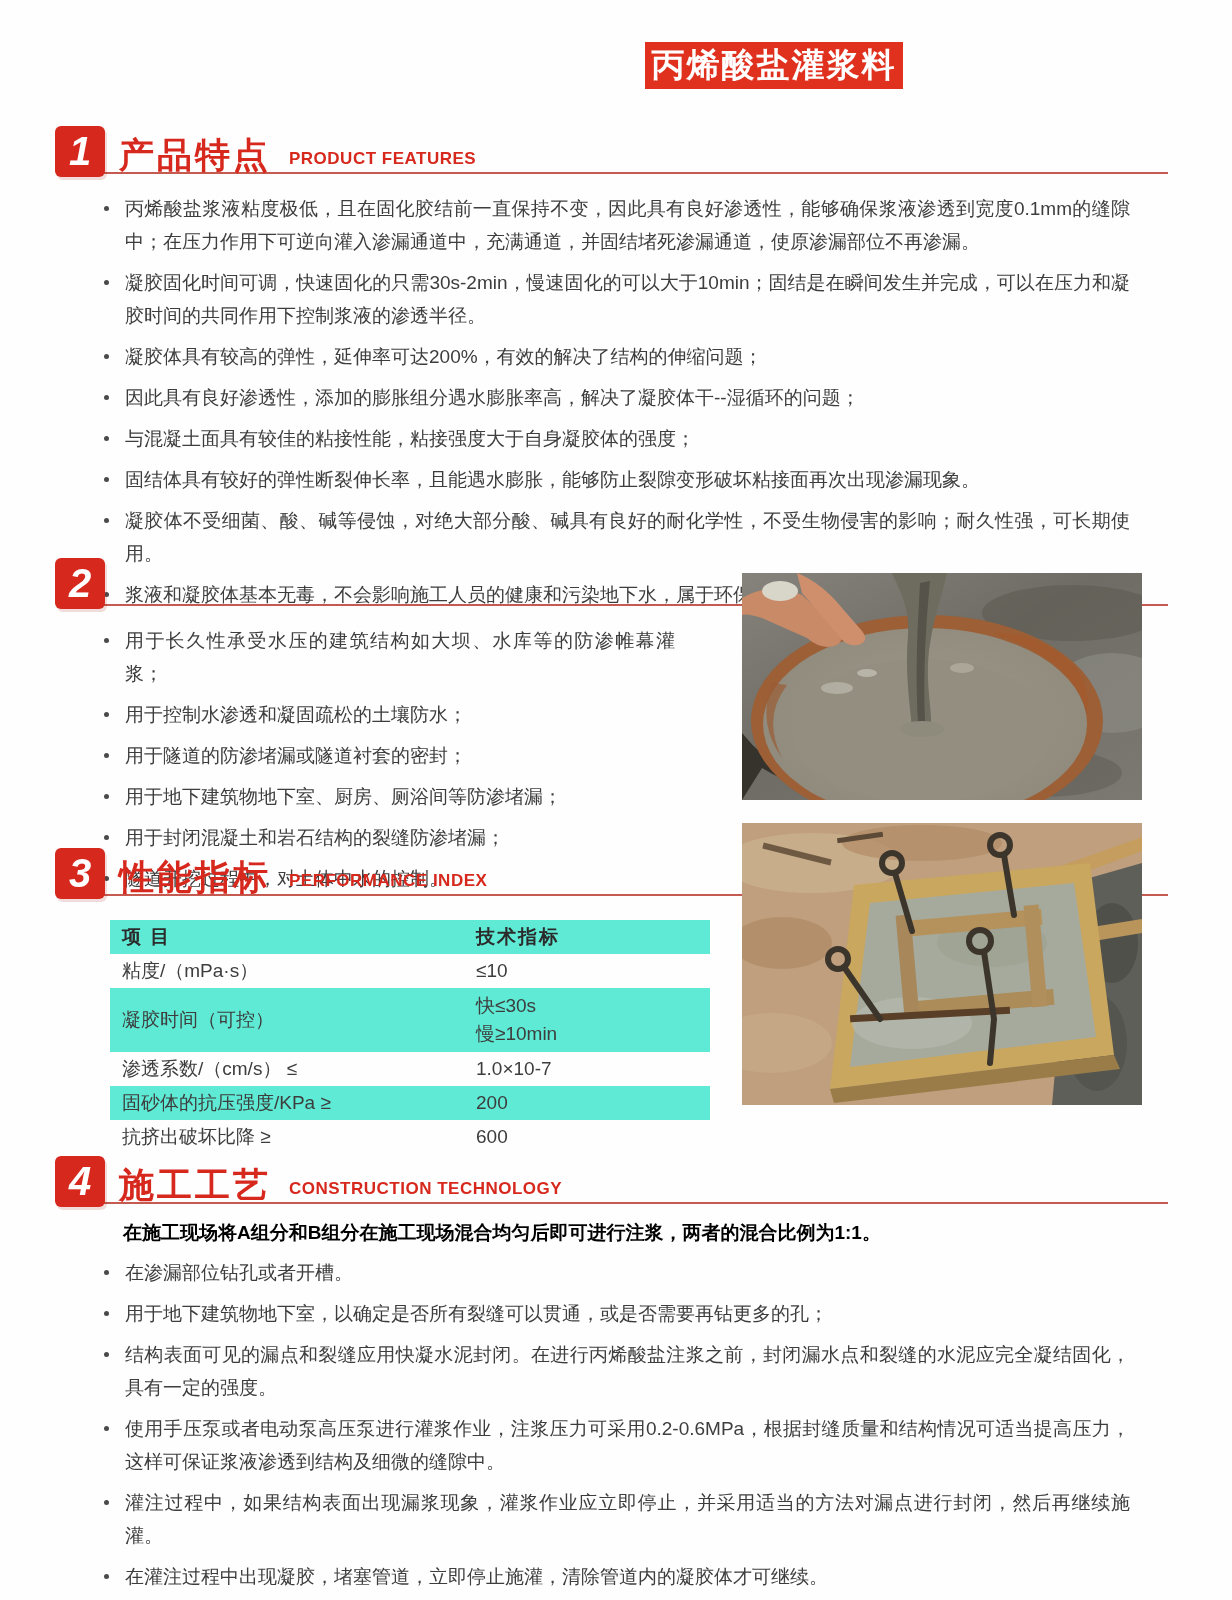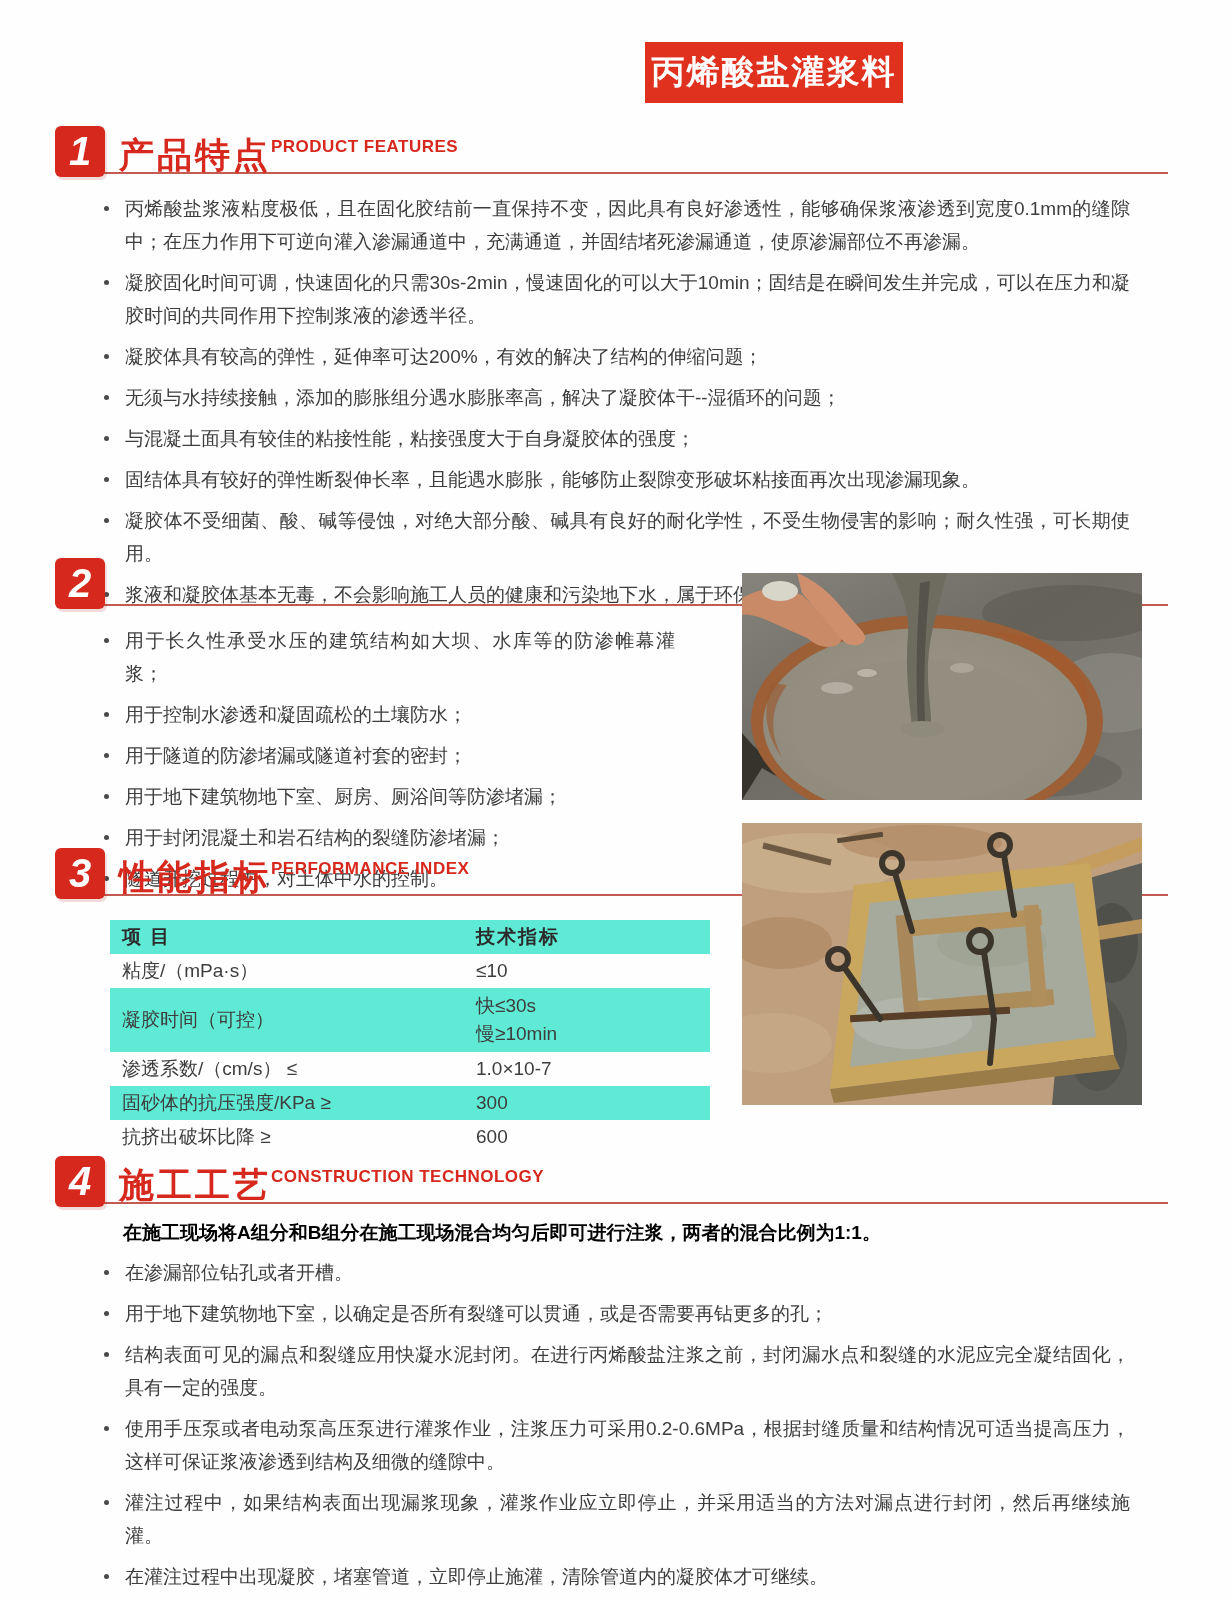--- a/index.html
+++ b/index.html
@@ -11,7 +11,7 @@
   }
   
   .title-banner {
-    position:absolute; left:645px; top:42px; width:258px; height:61px;
+    position:absolute; left:645px; top:42px; width:258px; height:47px;
     background:#e0301e; color:#ffffff;
     display:flex; align-items:center; justify-content:center;
     font-size:33px; font-weight:bold; letter-spacing:2px;

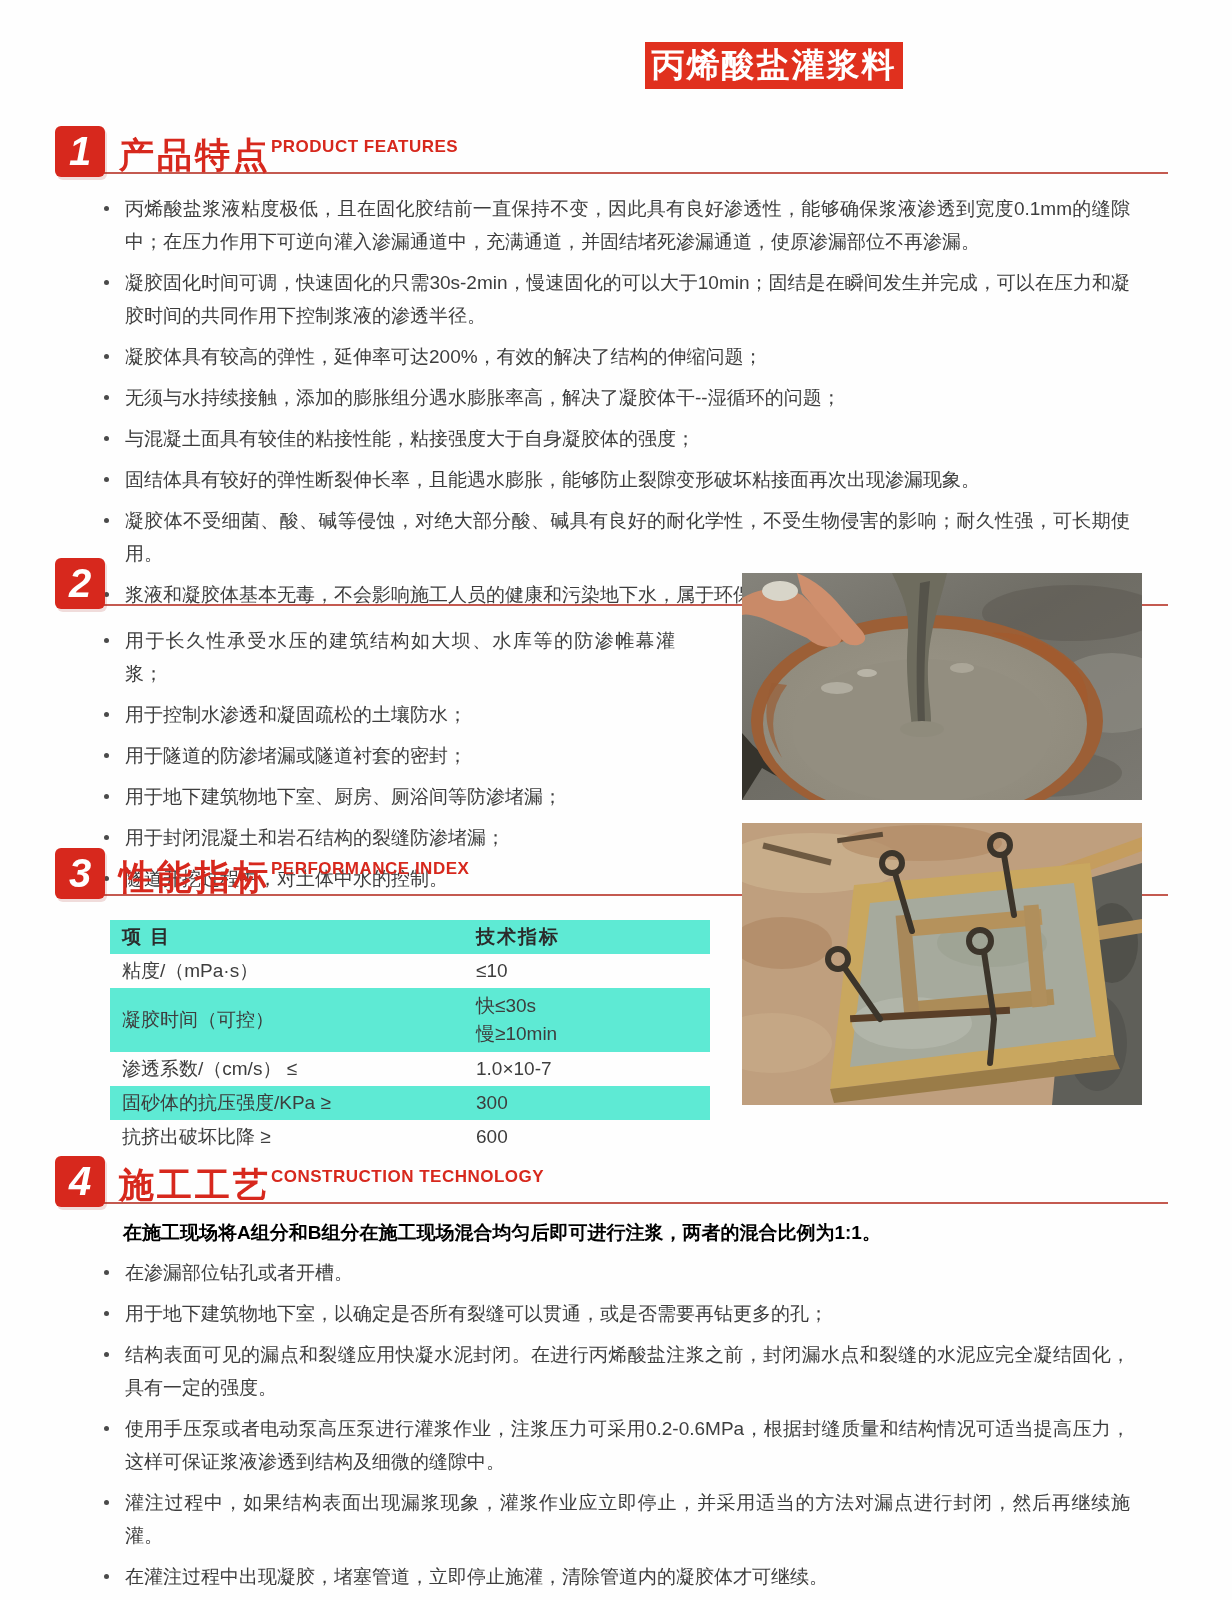--- a/index.html
+++ b/index.html
@@ -27,7 +27,7 @@
     display:flex; align-items:center; justify-content:center;
     box-shadow:2px 3px 0 rgba(160,30,20,0.15);
   }
-  .sec-titles { position:absolute; left:64px; bottom:2px; display:flex; gap:0; }
+  .sec-titles { position:absolute; left:64px; bottom:2px; display:flex; align-items:flex-end; gap:18px; }
   .sec-title { color:#d7281d; font-size:35px; font-weight:bold; letter-spacing:3px; line-height:1; }
   .sec-sub { color:#d7281d; font-size:17px; font-weight:bold; letter-spacing:0.5px; padding-bottom:3px; white-space:nowrap; }
   

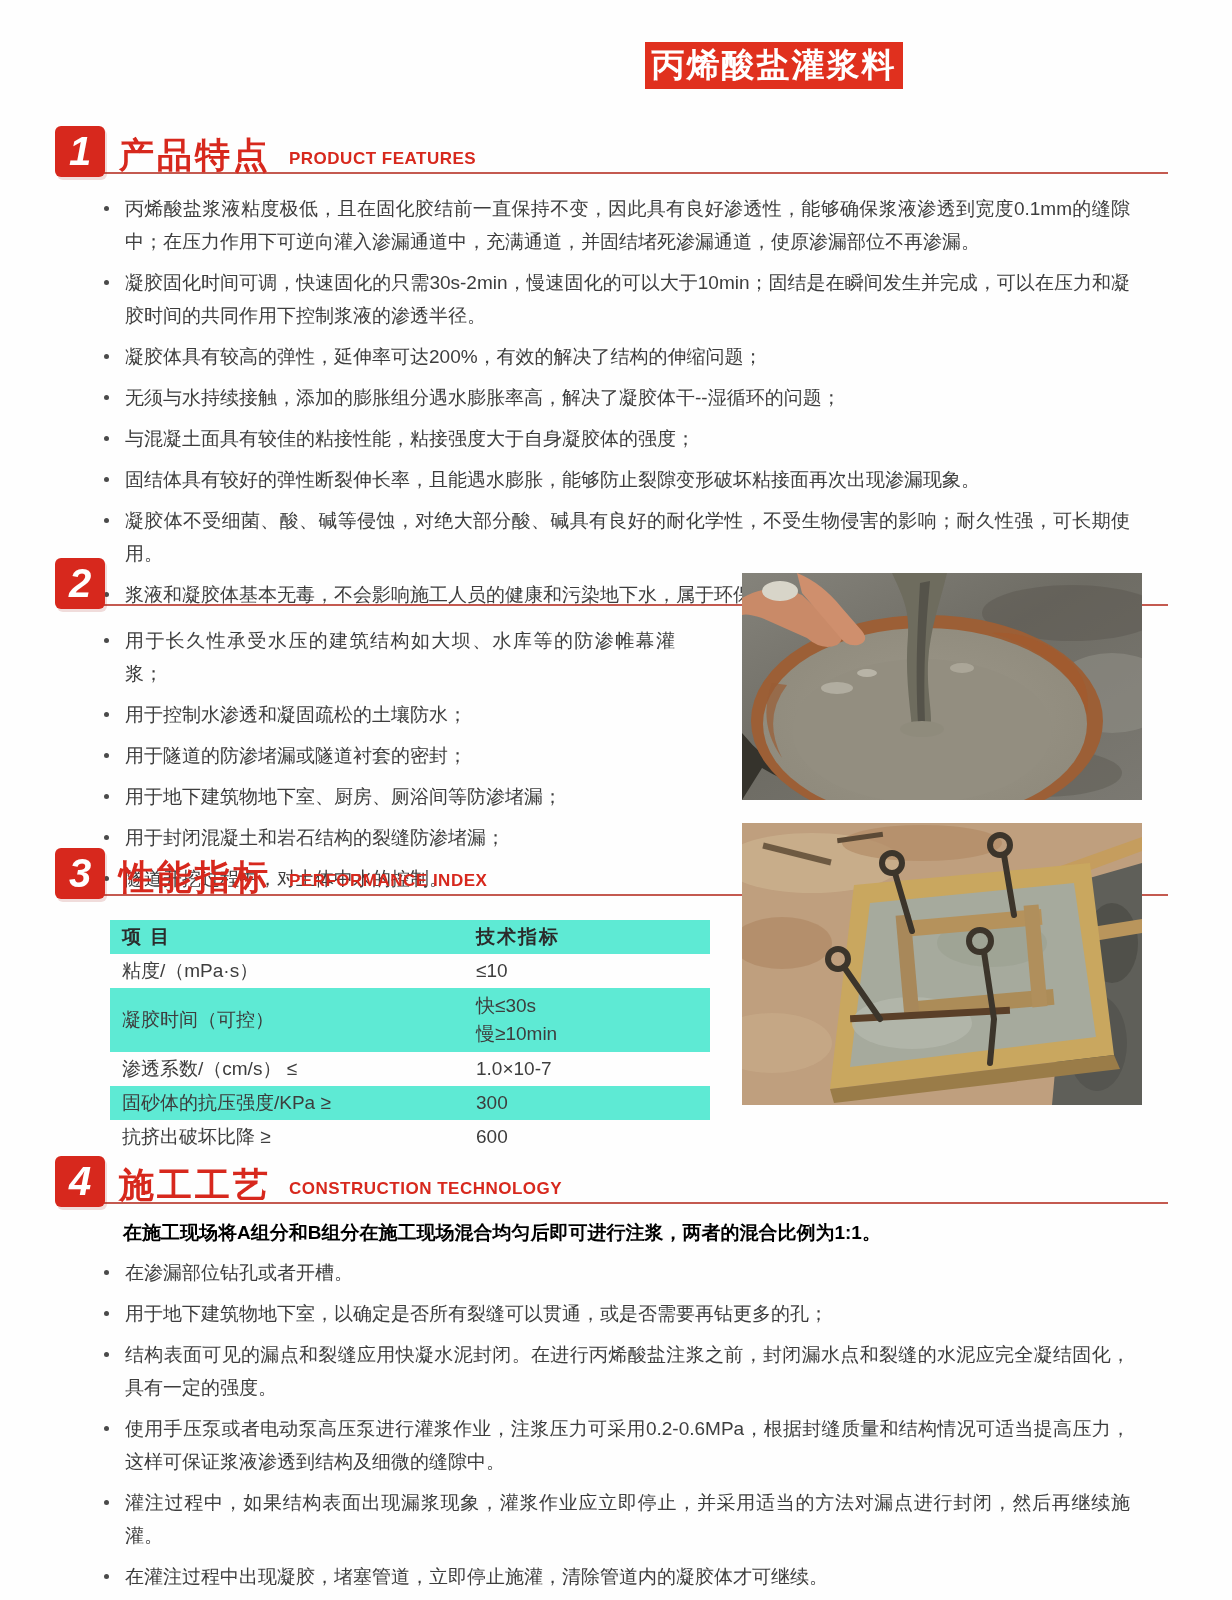--- a/index.html
+++ b/index.html
@@ -82,7 +82,7 @@
       <li>丙烯酸盐浆液粘度极低，且在固化胶结前一直保持不变，因此具有良好渗透性，能够确保浆液渗透到宽度0.1mm的缝隙中；在压力作用下可逆向灌入渗漏通道中，充满通道，并固结堵死渗漏通道，使原渗漏部位不再渗漏。</li>
       <li>凝胶固化时间可调，快速固化的只需30s-2min，慢速固化的可以大于10min；固结是在瞬间发生并完成，可以在压力和凝胶时间的共同作用下控制浆液的渗透半径。</li>
       <li>凝胶体具有较高的弹性，延伸率可达200%，有效的解决了结构的伸缩问题；</li>
-      <li>无须与水持续接触，添加的膨胀组分遇水膨胀率高，解决了凝胶体干--湿循环的问题；</li>
+      <li>因此具有良好渗透性，添加的膨胀组分遇水膨胀率高，解决了凝胶体干--湿循环的问题；</li>
       <li>与混凝土面具有较佳的粘接性能，粘接强度大于自身凝胶体的强度；</li>
       <li>固结体具有较好的弹性断裂伸长率，且能遇水膨胀，能够防止裂隙变形破坏粘接面再次出现渗漏现象。</li>
       <li>凝胶体不受细菌、酸、碱等侵蚀，对绝大部分酸、碱具有良好的耐化学性，不受生物侵害的影响；耐久性强，可长期使用。</li>

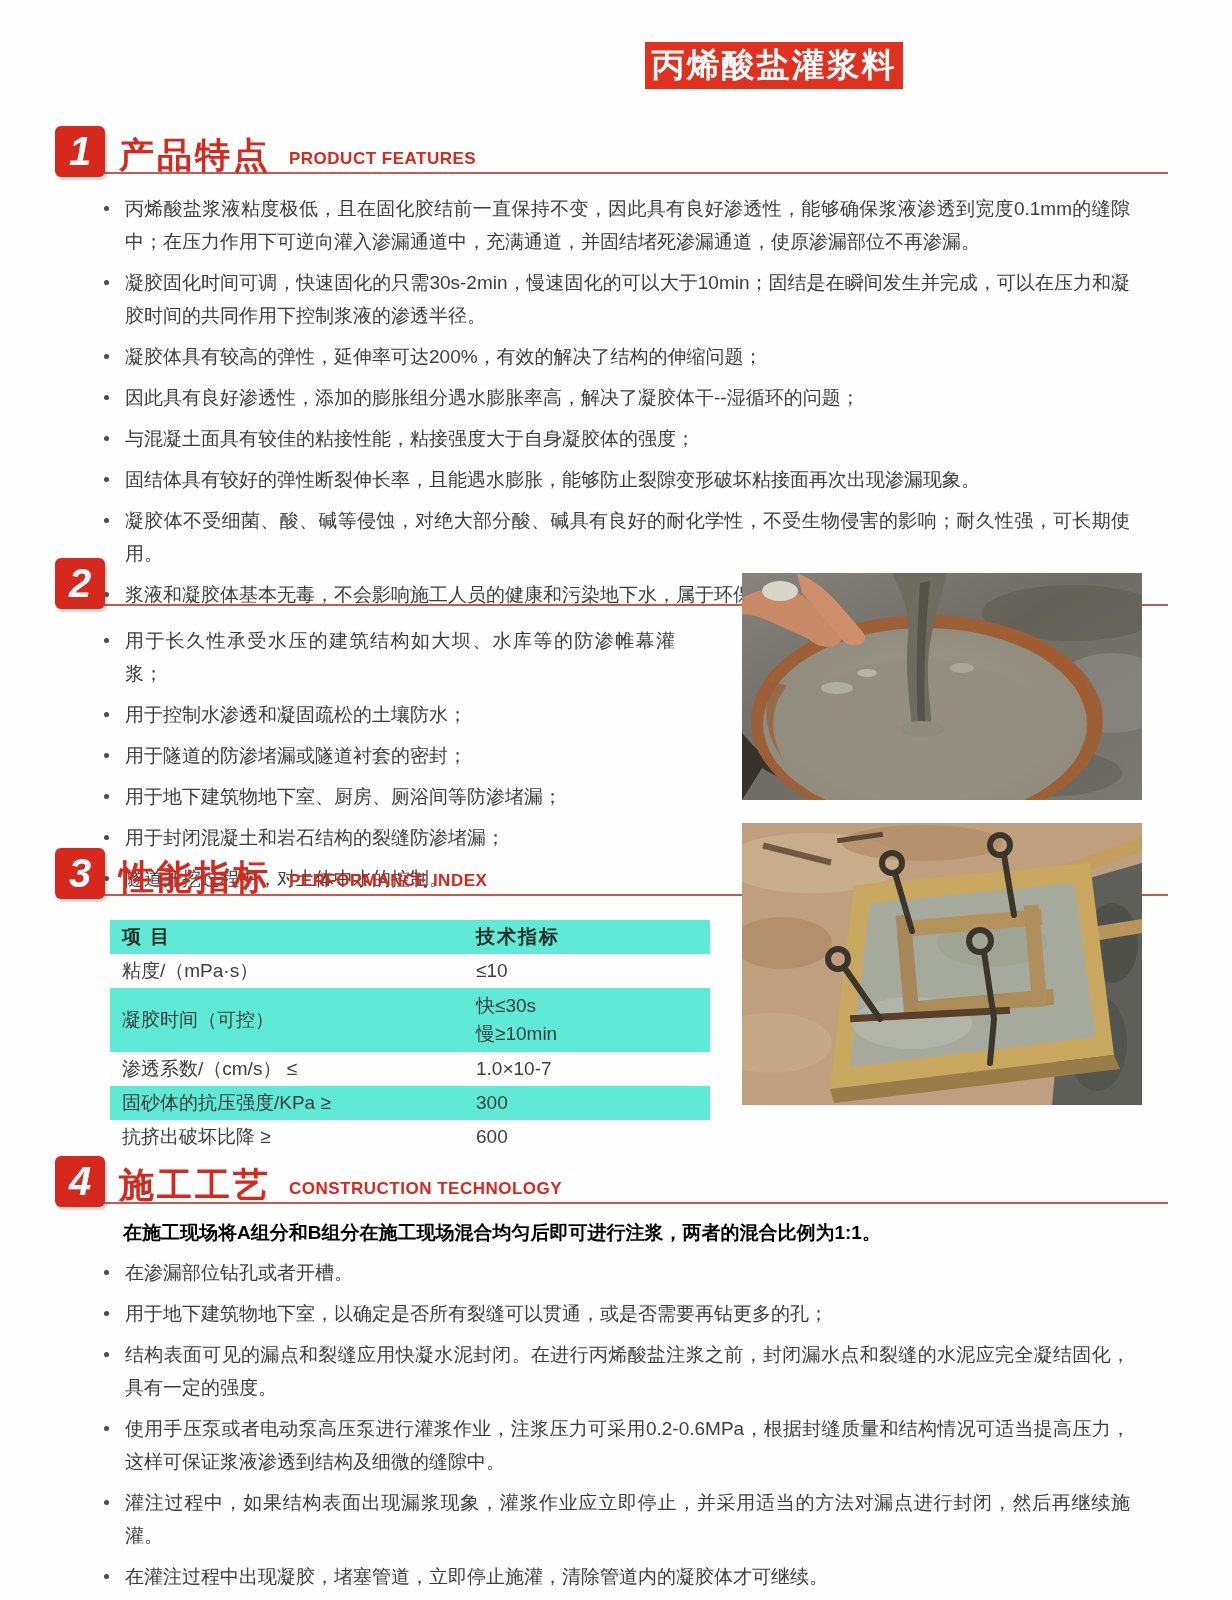--- a/index.html
+++ b/index.html
@@ -137,7 +137,7 @@
         </tr>
         <tr class="gray">
           <td class="c1">固砂体的抗压强度/KPa ≥</td>
-          <td>300</td>
+          <td>200</td>
         </tr>
         <tr>
           <td class="c1">抗挤出破坏比降 ≥</td>

